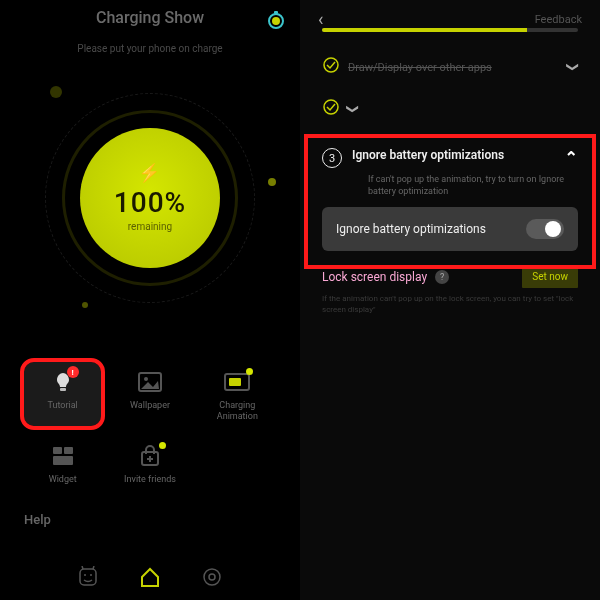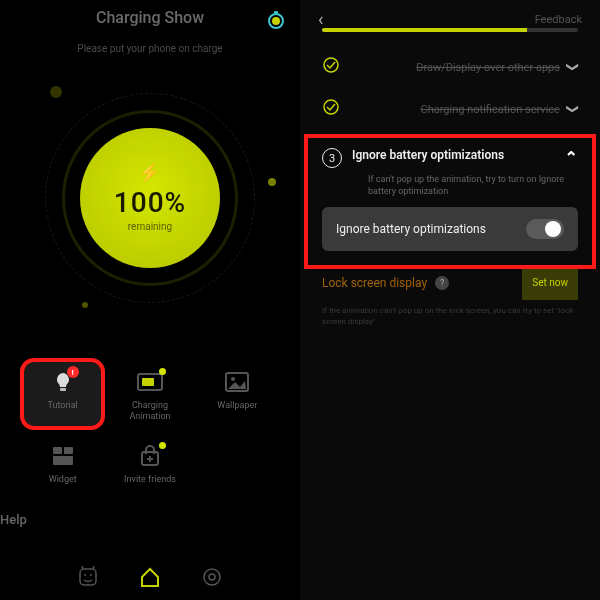--- a/index.html
+++ b/index.html
@@ -187,7 +187,6 @@
     color: #555;
     font-size: 11px;
     text-decoration: line-through;
-    text-align: right;
   }
   .step-row .chv { color: #aaa; font-size: 12px; }
 

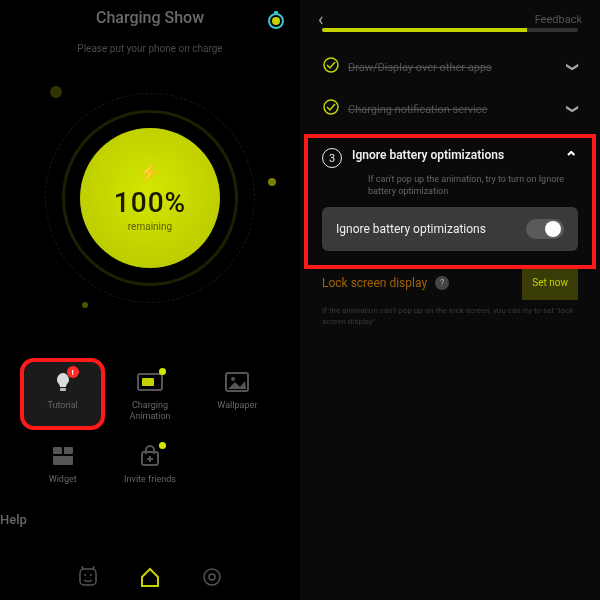--- a/index.html
+++ b/index.html
@@ -435,7 +435,6 @@
           <path d="M5 9 L8 12 L13 6" fill="none" stroke="#c6d200" stroke-width="1.5"></path>
         </svg>
     </span>
-    <span class="sl">Charging notification service</span>
     <span class="chv" style="display: inline-block; transform: rotate(90deg);">❯</span>
   </div>
 

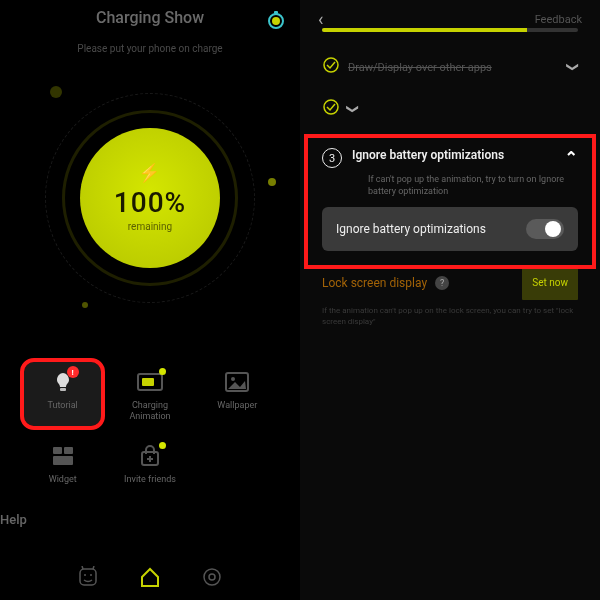--- a/index.html
+++ b/index.html
@@ -272,7 +272,7 @@
     gap: 8px;
     padding: 0 22px;
   }
-  .lock-lbl { color: #a16207; font-size: 12px; }
+  .lock-lbl { color: #f9a8d4; font-size: 12px; }
   .q-circ {
     width: 14px; height: 14px;
     border-radius: 50%;

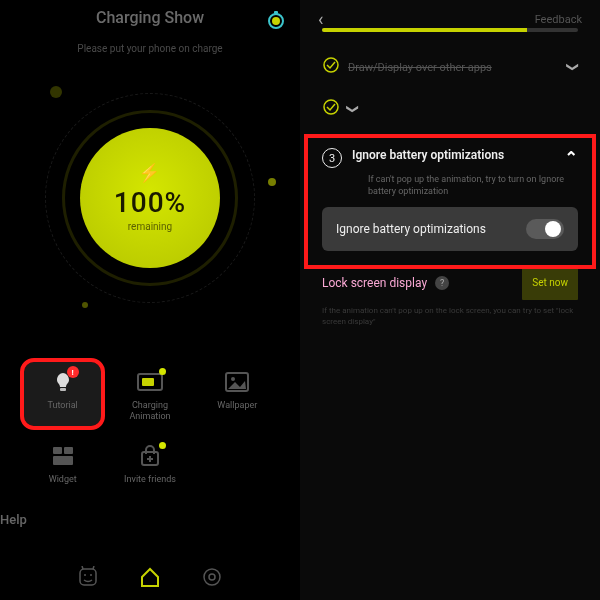--- a/index.html
+++ b/index.html
@@ -288,7 +288,7 @@
     background: rgba(198,210,0,0.25);
     color: #c6d200;
     font-size: 10px;
-    padding: 12px 10px;
+    padding: 6px 10px;
     border-radius: 1px;
   }
   .lock-desc {

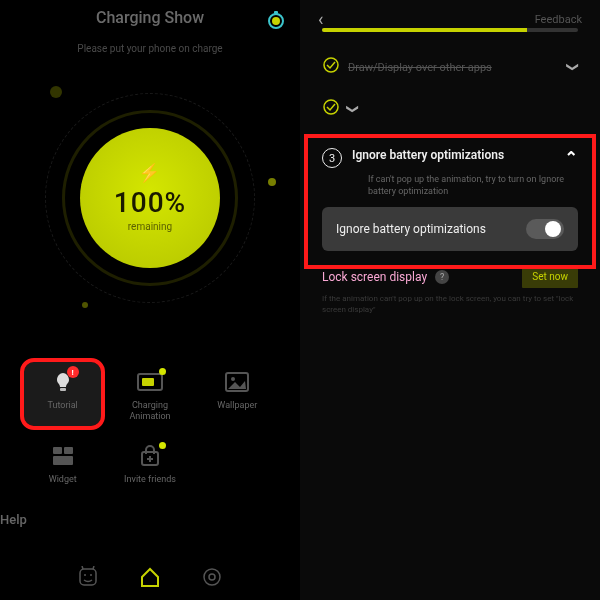--- a/index.html
+++ b/index.html
@@ -340,17 +340,6 @@
     </div>
     <div class="cell">
       <div class="cell-ico">
-        <svg width="26" height="18" viewBox="0 0 26 18">
-          <rect x="1" y="1" width="24" height="16" rx="2" fill="none" stroke="#555" stroke-width="2"></rect>
-          <rect x="5" y="5" width="12" height="8" rx="1" fill="#c6d200"></rect>
-        </svg>
-        <span class="yel-dot"></span>
-      </div>
-      <div class="cell-lbl" style="white-space:pre-line">Charging
-Animation</div>
-    </div>
-    <div class="cell">
-      <div class="cell-ico">
         <svg width="24" height="20" viewBox="0 0 24 20">
           <rect x="1" y="1" width="22" height="18" rx="2" fill="none" stroke="#555" stroke-width="2"></rect>
           <circle cx="8" cy="7" r="2" fill="#555"></circle>
@@ -358,6 +347,17 @@
         </svg>
       </div>
       <div class="cell-lbl">Wallpaper</div>
+    </div>
+    <div class="cell">
+      <div class="cell-ico">
+        <svg width="26" height="18" viewBox="0 0 26 18">
+          <rect x="1" y="1" width="24" height="16" rx="2" fill="none" stroke="#555" stroke-width="2"></rect>
+          <rect x="5" y="5" width="12" height="8" rx="1" fill="#c6d200"></rect>
+        </svg>
+        <span class="yel-dot"></span>
+      </div>
+      <div class="cell-lbl" style="white-space:pre-line">Charging
+Animation</div>
     </div>
     <div class="cell">
       <div class="cell-ico">

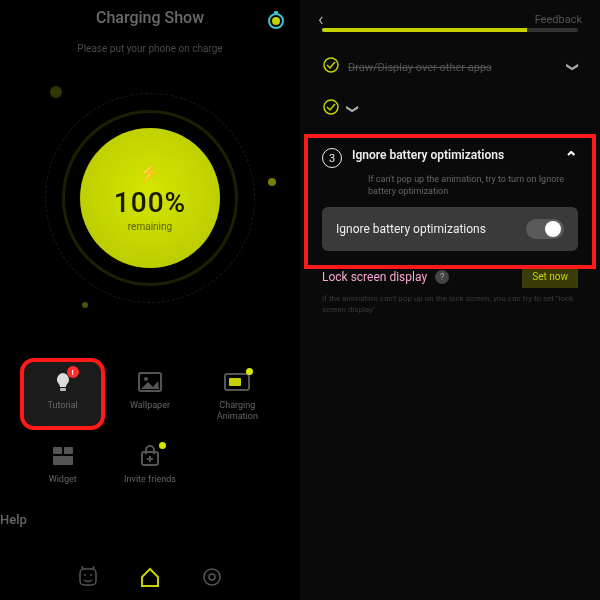--- a/index.html
+++ b/index.html
@@ -131,6 +131,7 @@
     color: #666;
     font-size: 13px;
     font-weight: 500;
+    padding-left: 24px;
     margin-top: 24px;
   }
 

